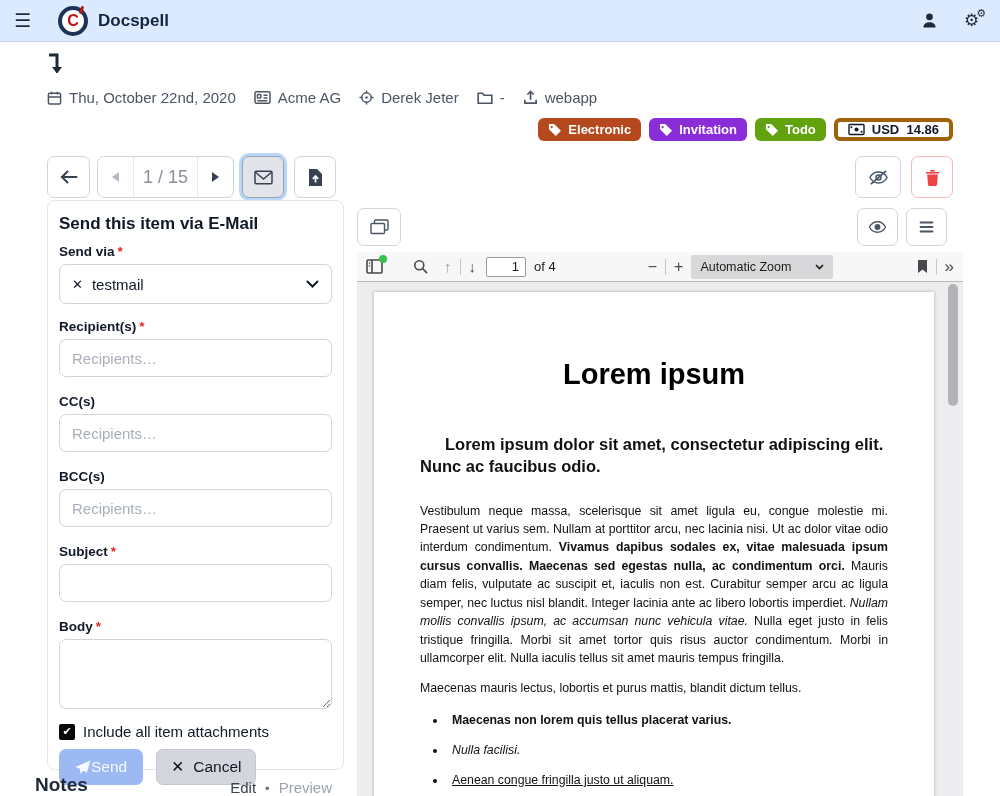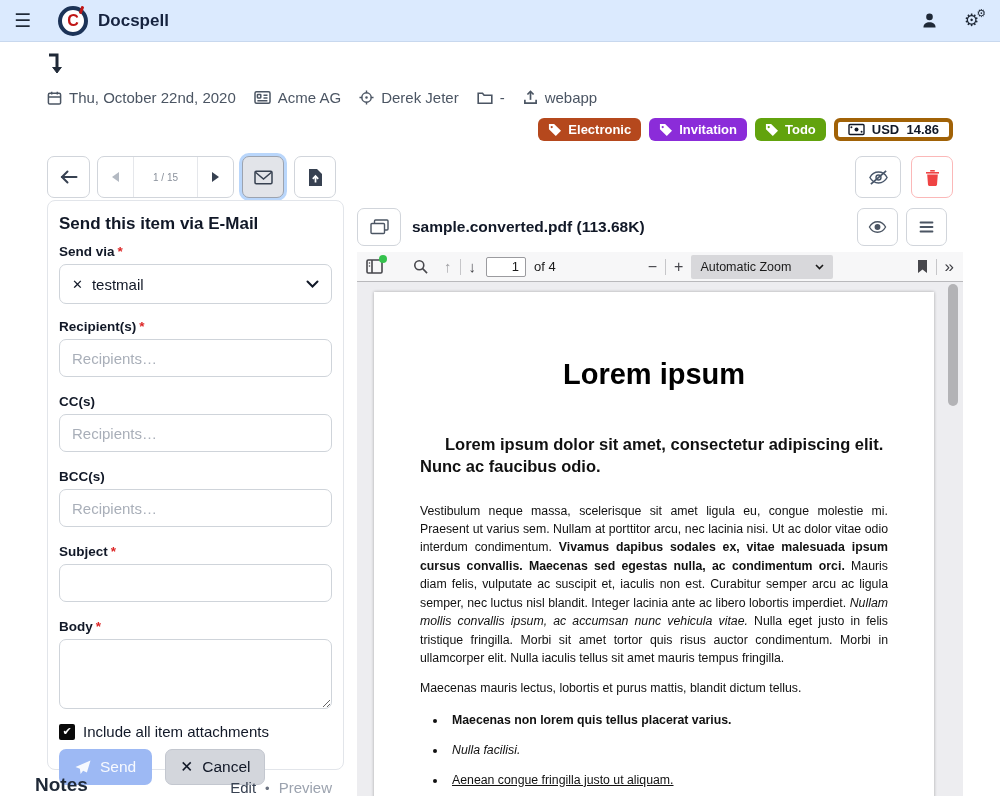--- a/index.html
+++ b/index.html
@@ -42,7 +42,7 @@
   .pager { display:flex; height:42px; width:137px; margin-left:7px; border:1px solid #d1d5db; border-radius:7px; overflow:hidden; background:#fff; }
   .pager .seg { display:flex; align-items:center; justify-content:center; }
   .pager .prev { width:36px; color:#b3b9c2; border-right:1px solid #e5e7eb; }
-  .pager .label { flex:1; color:#8a919c; font-size:10px; }
+  .pager .label { flex:1; color:#8a919c; font-size:18px; }
   .pager .next { width:36px; color:#374151; border-left:1px solid #e5e7eb; }
   .tri-l { width:0; height:0; border-top:5px solid transparent; border-bottom:5px solid transparent; border-right:7px solid currentColor; }
   .tri-r { width:0; height:0; border-top:5px solid transparent; border-bottom:5px solid transparent; border-left:7px solid currentColor; }

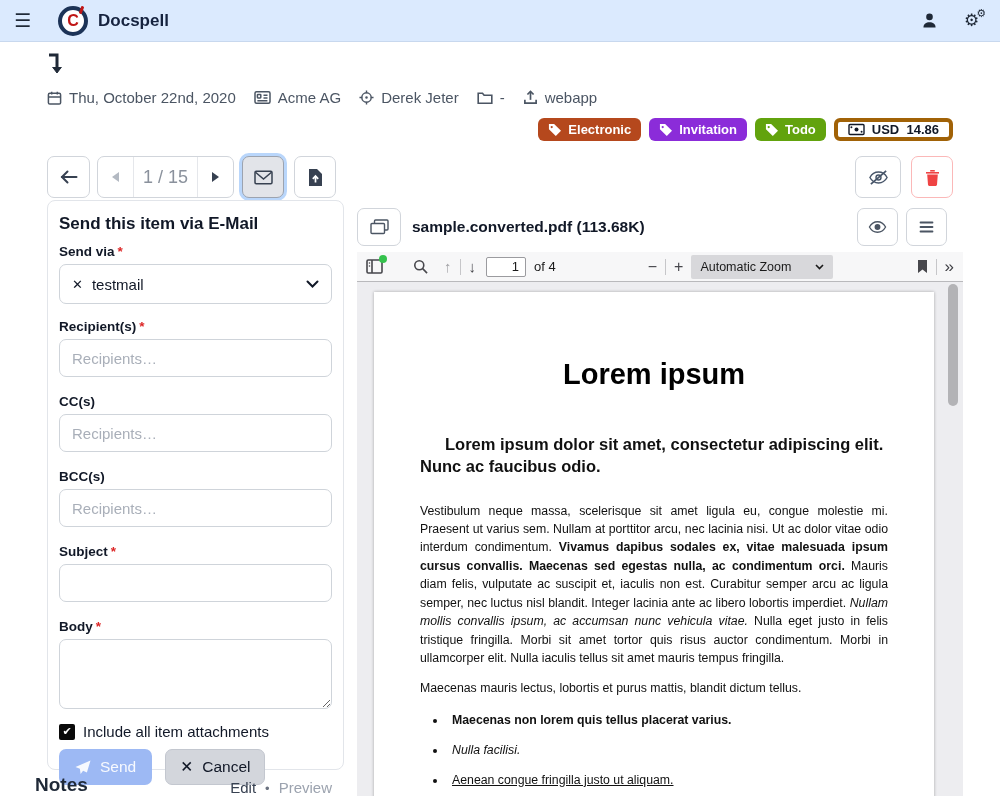--- a/index.html
+++ b/index.html
@@ -333,7 +333,6 @@
         <rect x="1" y="4.5" width="13.5" height="10" rx="1" fill="#fff"></rect>
     </svg>
   </button>
-  <span class="att-title">sample.converted.pdf (113.68K)</span>
   <span class="att-actions">
     <button class="btn">
       <svg width="19" height="14" viewBox="0 0 20 14" fill="none" stroke="#4b5563" stroke-width="1.4">

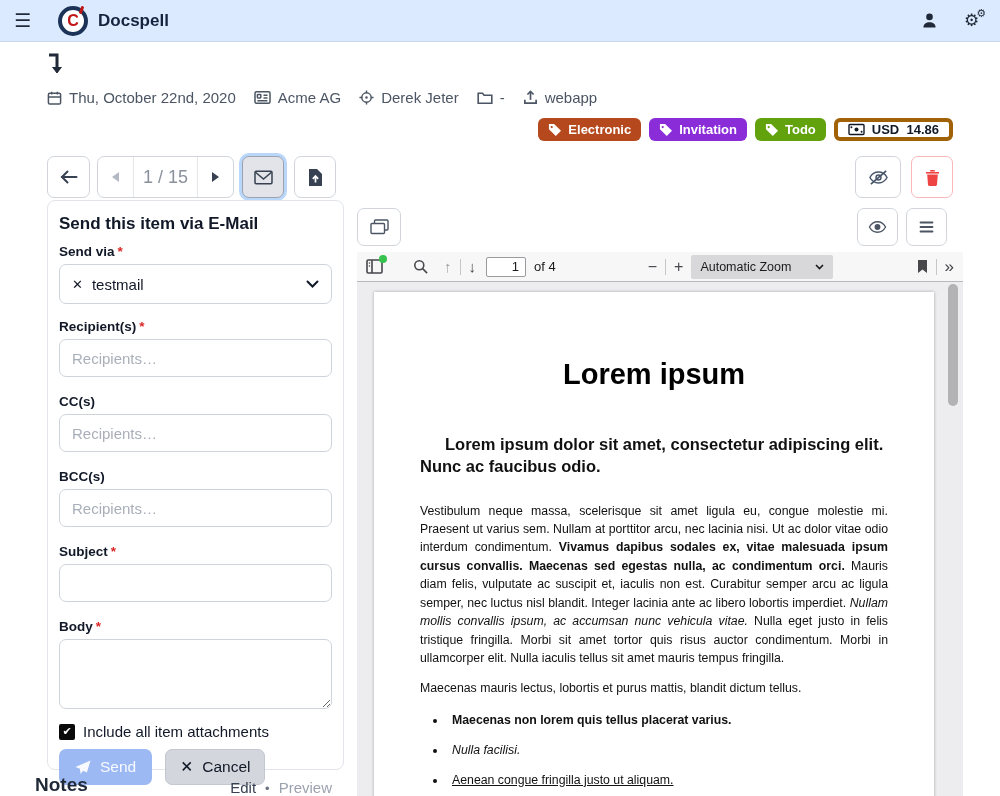--- a/index.html
+++ b/index.html
@@ -71,7 +71,7 @@
     display:flex; align-items:center; justify-content:center; }
   .btn-row { margin-top:9px; display:flex; gap:13px; }
   .send-btn { background:#9db9f4; color:rgba(255,255,255,.92); border:none; border-radius:7px;
-    padding:9px 16px; font-size:15.5px; display:flex; align-items:center; gap:9px; font-family:inherit; }
+    padding:9px 16px; font-size:15.5px; display:flex; align-items:center; font-family:inherit; }
   .cancel-btn { background:#d3d6dc; color:#111827; border:1px solid #c3c7cf; border-radius:7px;
     padding:8px 14px; font-size:15.5px; display:flex; align-items:center; gap:9px; font-family:inherit; }
   .cancel-btn .x { font-weight:700; }

